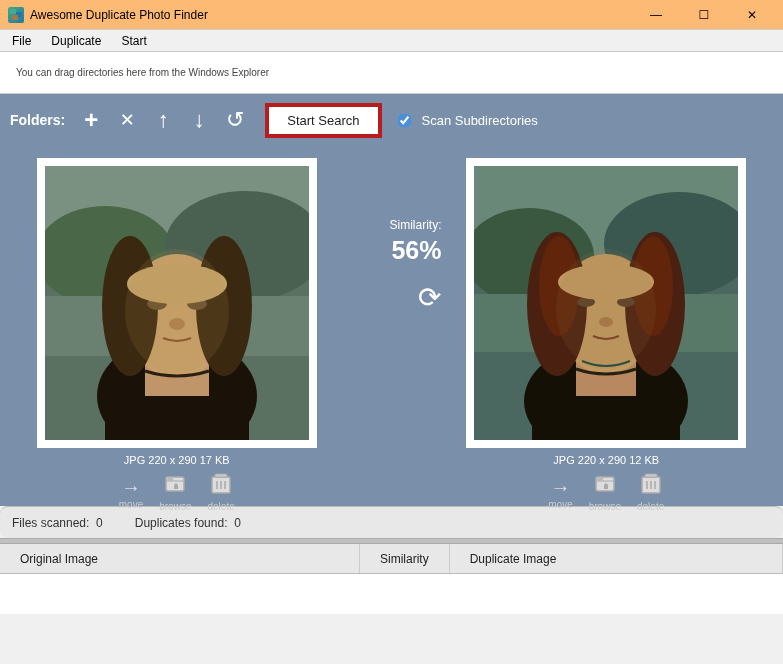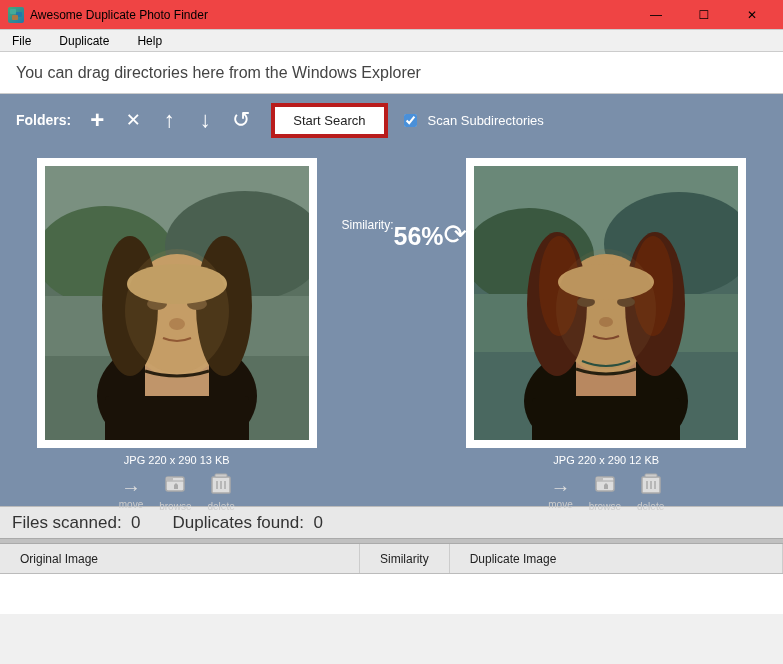--- a/index.html
+++ b/index.html
@@ -7,7 +7,7 @@
 
     
     .title-bar {
-      background: #ef4444;
+      background: #fdba74;
       display: flex;
       align-items: center;
       justify-content: space-between;

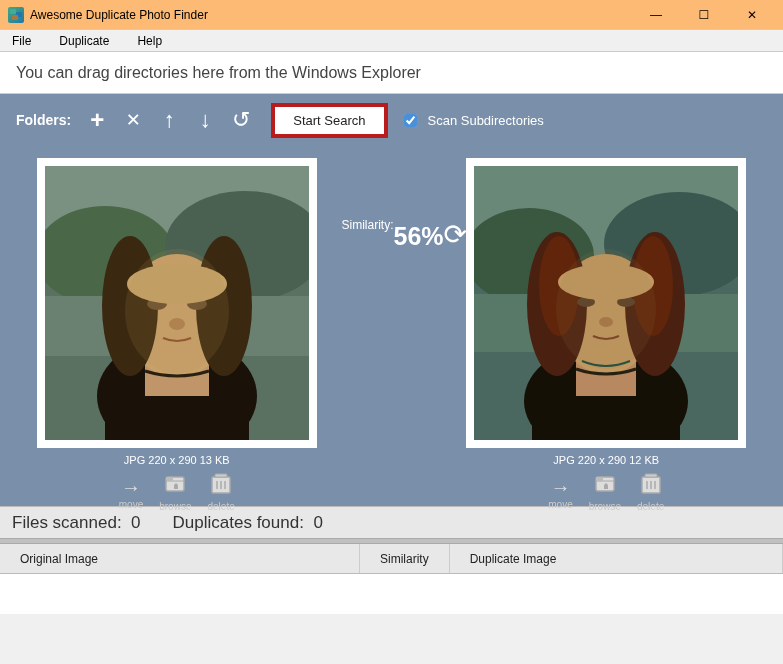--- a/index.html
+++ b/index.html
@@ -48,7 +48,7 @@
       padding: 2px 4px;
       height: 22px;
       border-bottom: 1px solid #ccc;
-      gap: 12px;
+      gap: 4px;
     }
     .menu-item {
       padding: 2px 8px;

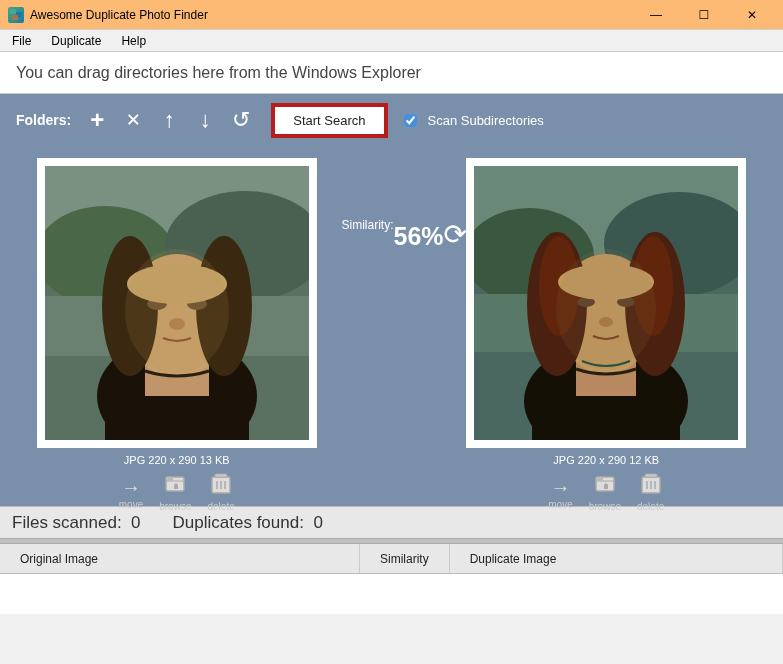--- a/index.html
+++ b/index.html
@@ -270,7 +270,7 @@
 <div class="menu-bar">
   <div class="menu-item">File</div>
   <div class="menu-item">Duplicate</div>
-  <div class="menu-item">Help</div>
+  <div class="menu-item">Start</div>
 </div>
 
 <div class="info-bar">

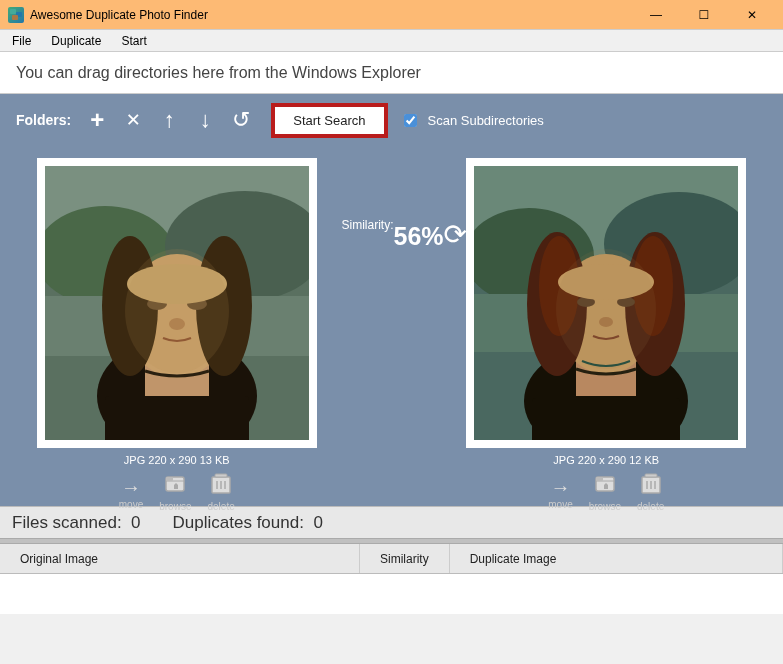--- a/index.html
+++ b/index.html
@@ -65,7 +65,7 @@
       align-items: center;
       border-bottom: 1px solid #ccc;
       color: #444;
-      font-size: 16px;
+      font-size: 10px;
     }
 
     

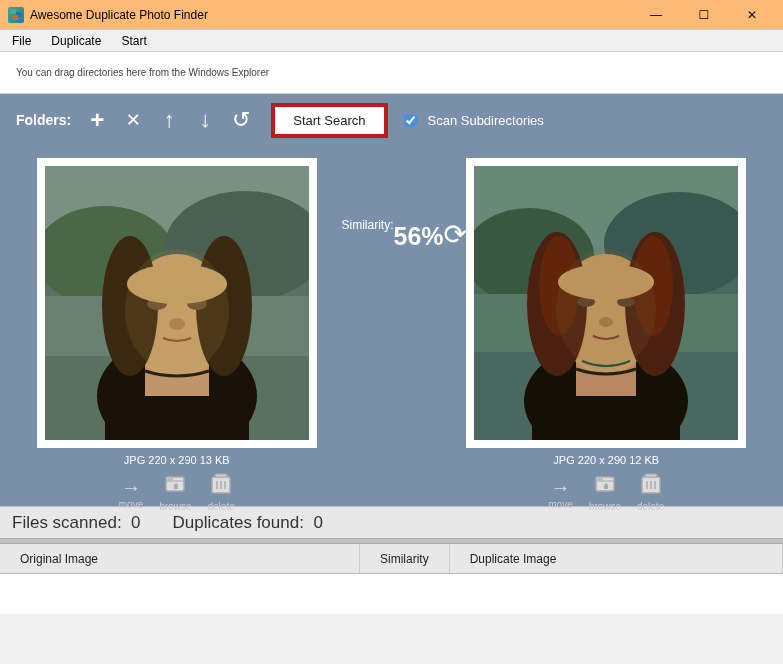--- a/index.html
+++ b/index.html
@@ -71,7 +71,7 @@
     
     .toolbar {
       background: #7a8faa;
-      padding: 6px 16px;
+      padding: 6px 10px;
       display: flex;
       align-items: center;
       gap: 8px;

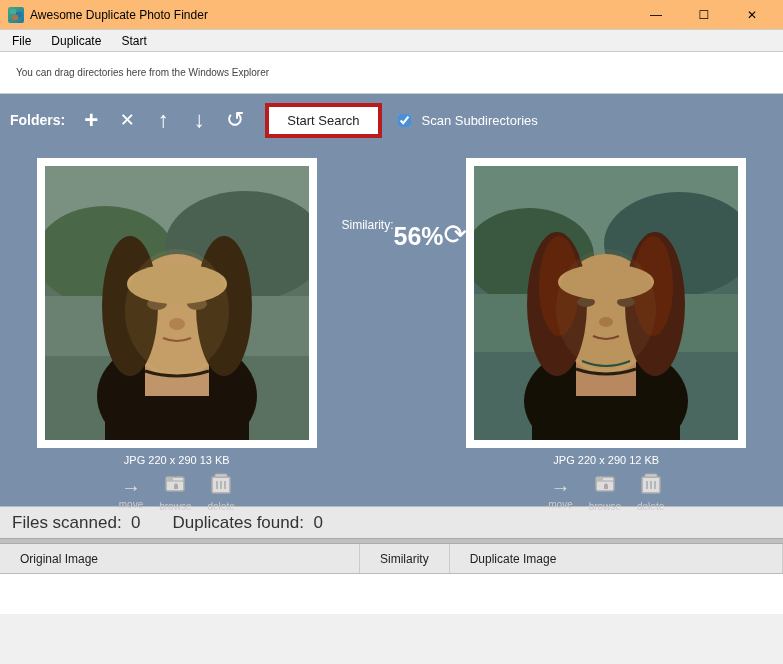--- a/index.html
+++ b/index.html
@@ -175,8 +175,8 @@
     
     .similarity-panel {
       display: flex;
-      flex-direction: row;
-      align-items: flex-start;
+      flex-direction: column;
+      align-items: flex-end;
       justify-content: flex-start;
       padding-top: 60px;
       width: 100px;

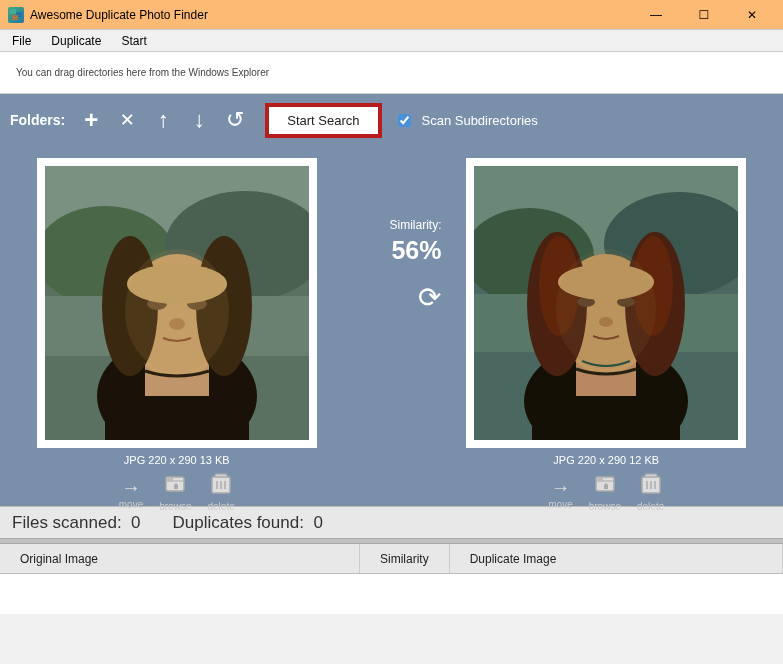--- a/index.html
+++ b/index.html
@@ -349,7 +349,7 @@
         </svg>
       </div>
     </div>
-    <div class="image-info">JPG  220 x 290  13 KB</div>
+    <div class="image-info">JPG  220 x 290  17 KB</div>
     <div class="image-actions">
       <button class="action-btn">
         <span class="icon">→</span>

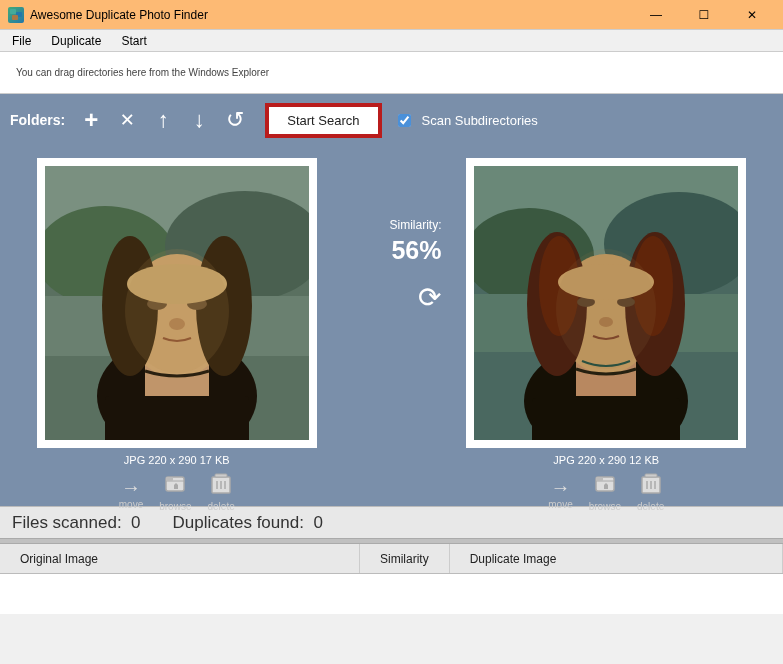--- a/index.html
+++ b/index.html
@@ -207,8 +207,9 @@
       display: flex;
       align-items: center;
       gap: 32px;
-      font-size: 17px;
+      font-size: 12px;
       color: #333;
+      border-radius: 8px;
     }
 
     

